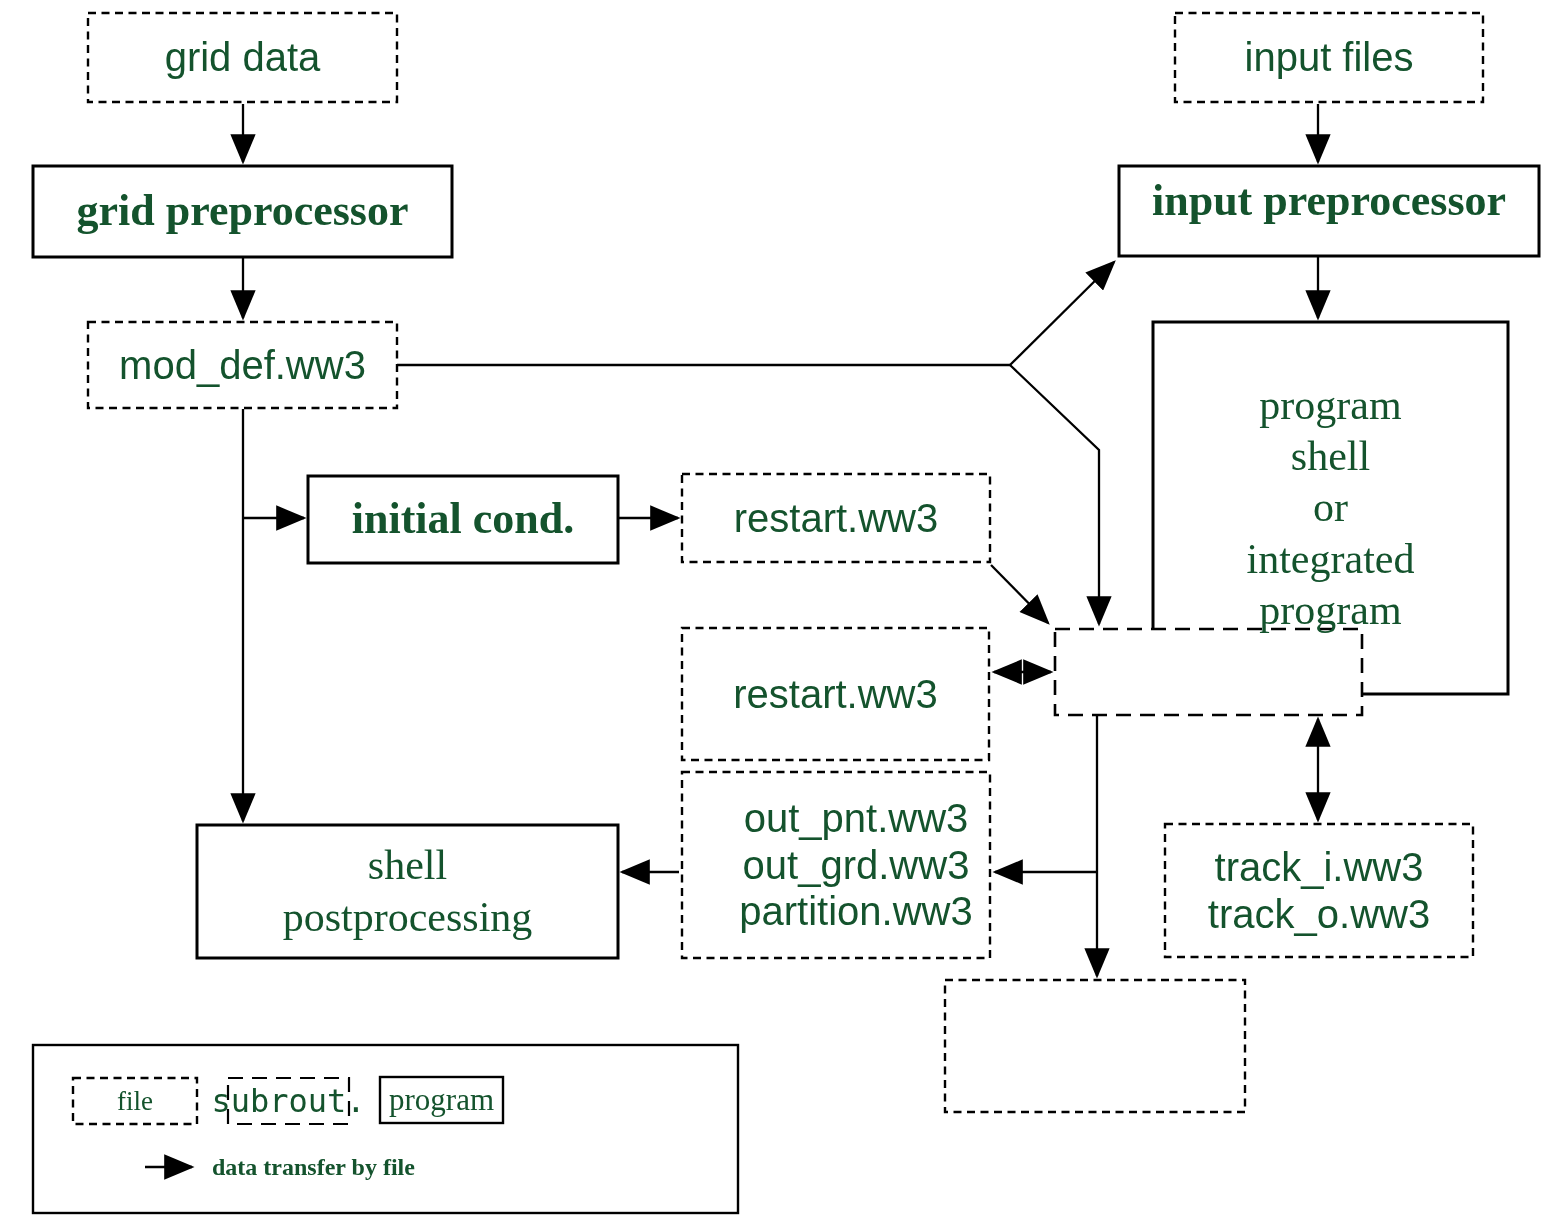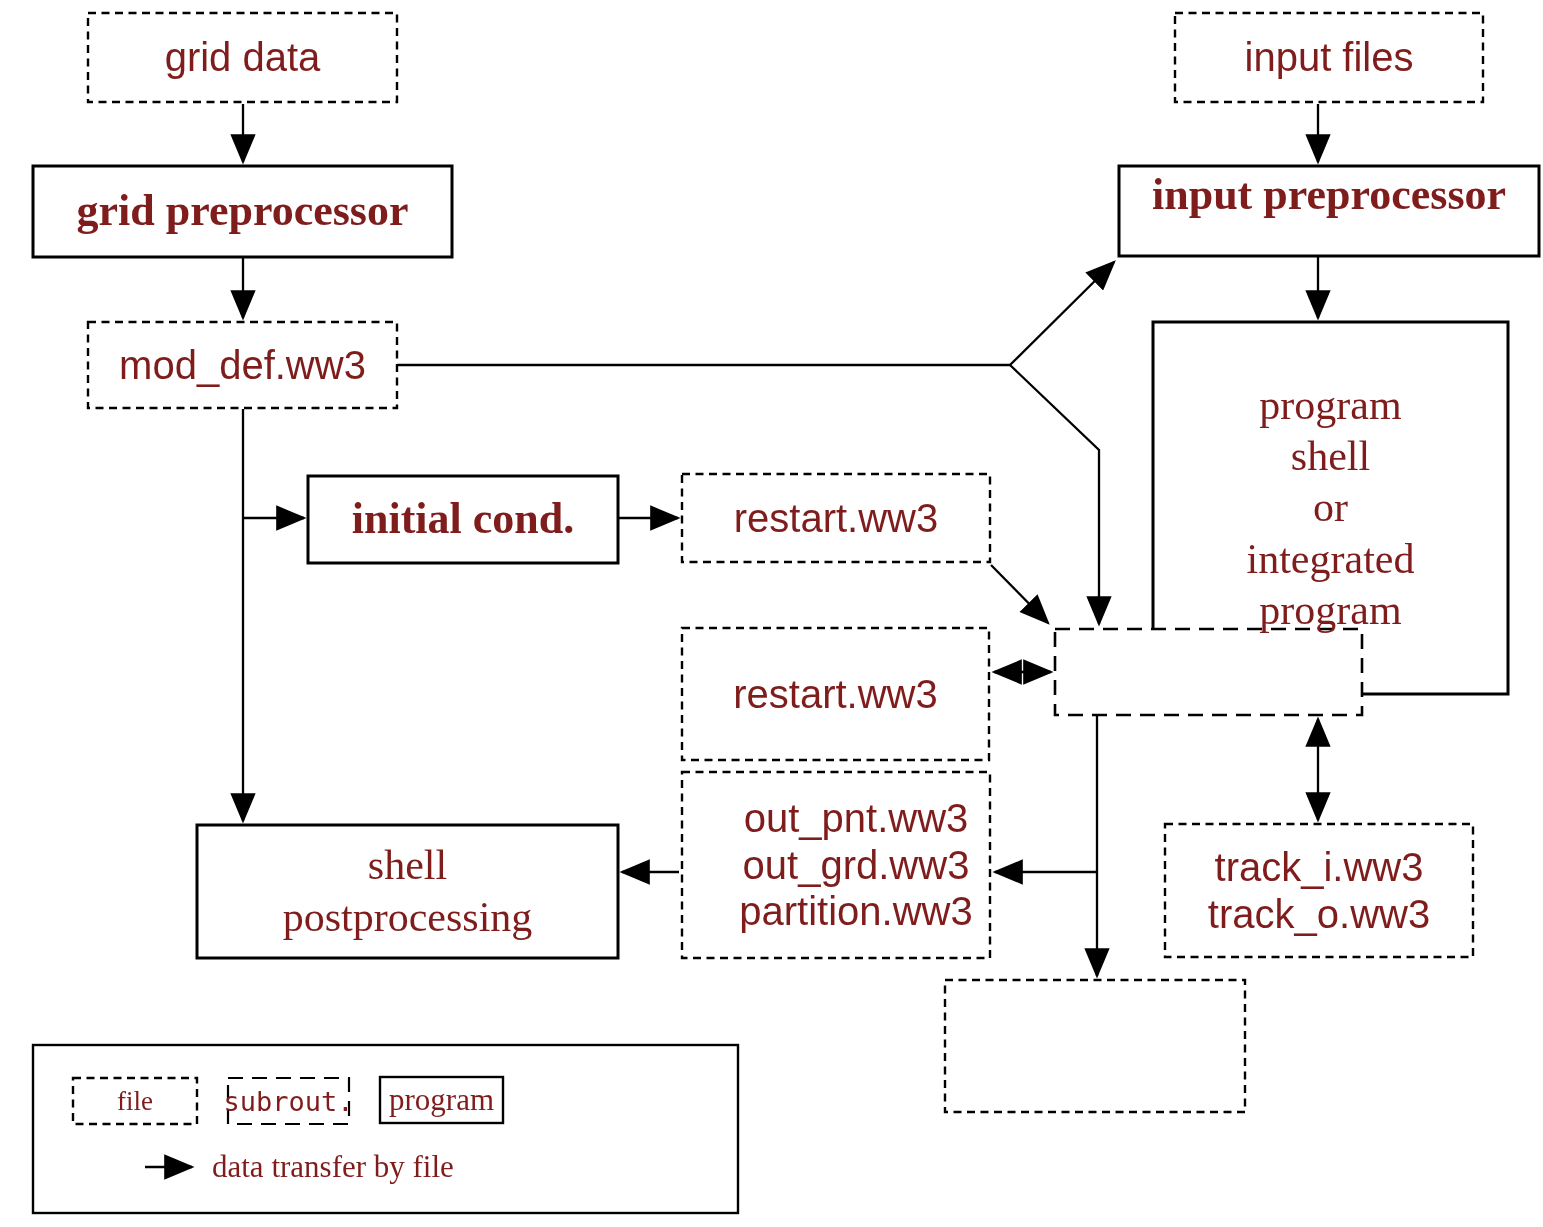--- a/index.html
+++ b/index.html
@@ -20,7 +20,7 @@
   .node{
     position:absolute;
     display:flex;align-items:center;justify-content:center;
-    text-align:center;color:#7f1d1d;white-space:nowrap;
+    text-align:center;color:#14532d;white-space:nowrap;
   }
   .col{flex-direction:column;}
   .t-file{font-family:"Liberation Sans",sans-serif;font-size:40px;line-height:1.16;}

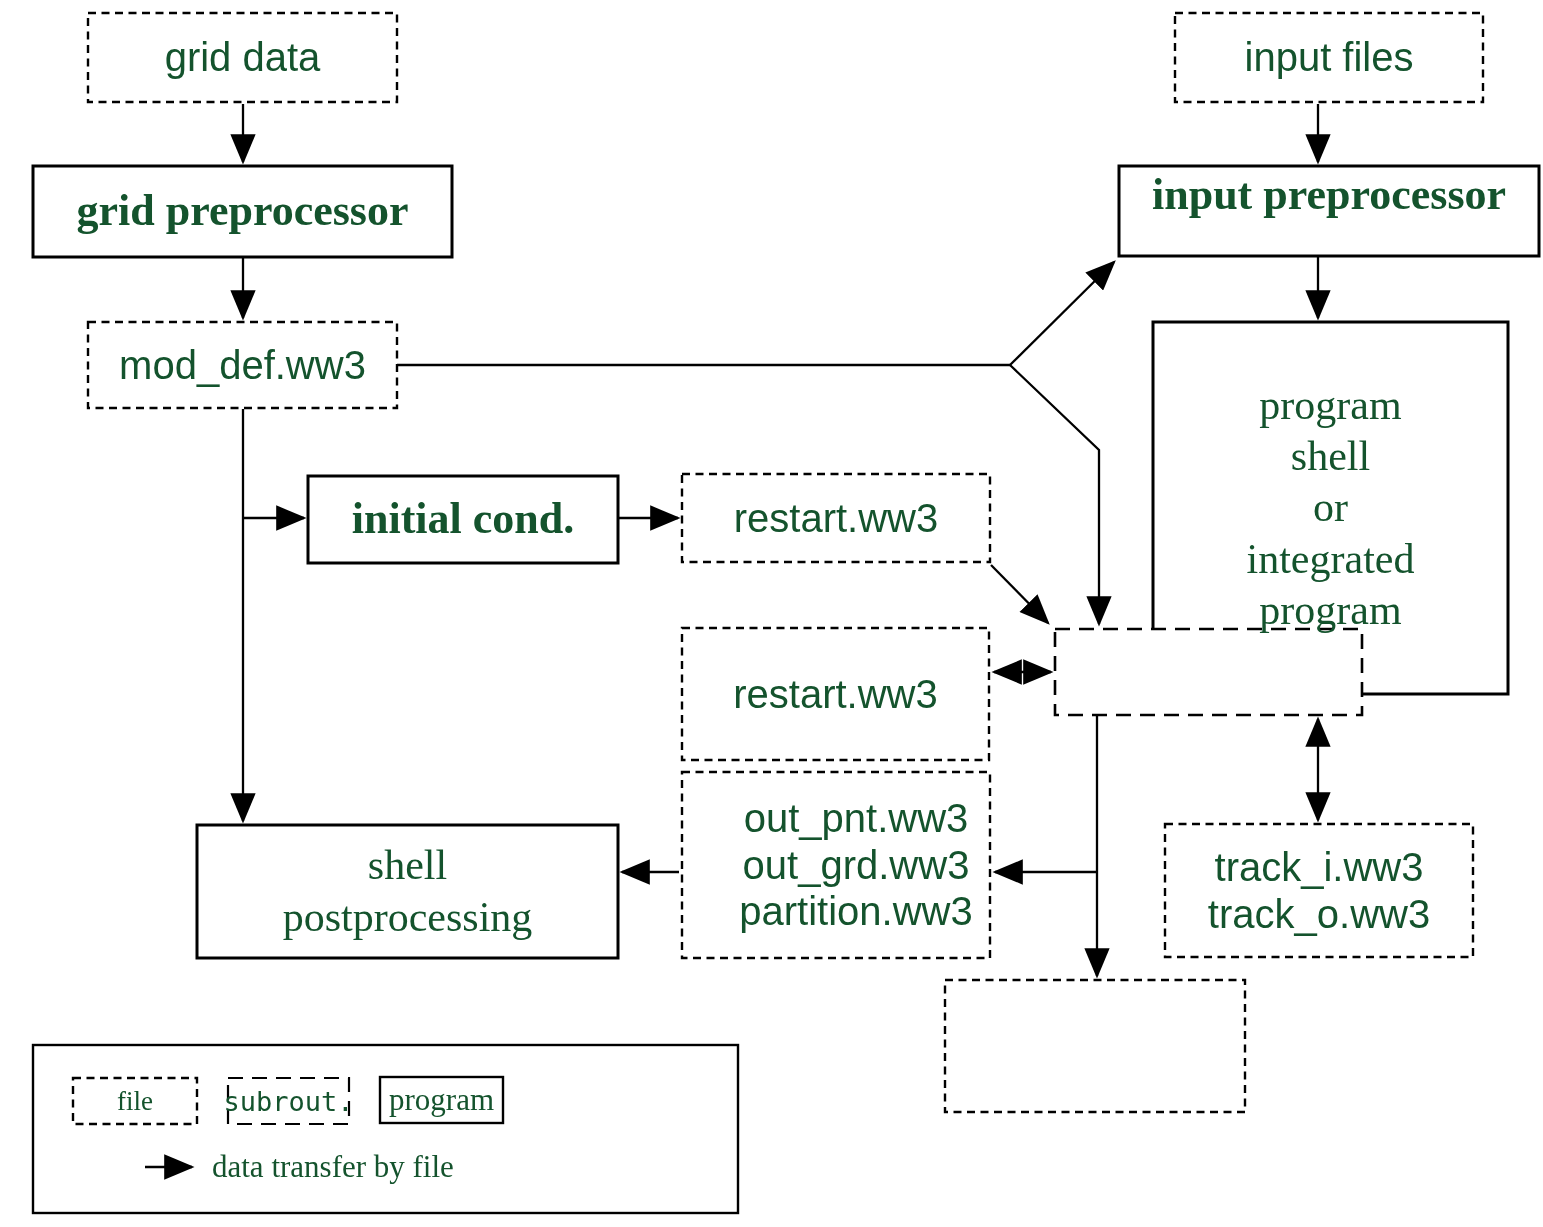--- a/index.html
+++ b/index.html
@@ -97,7 +97,7 @@
     <span>grid preprocessor</span>
   </div>
 
-  <div class="node t-prog" style="left:1119px;top:150px;width:420px;height:90px">
+  <div class="node t-prog" style="left:1119px;top:156px;width:420px;height:90px">
     <span>input preprocessor</span>
   </div>
 

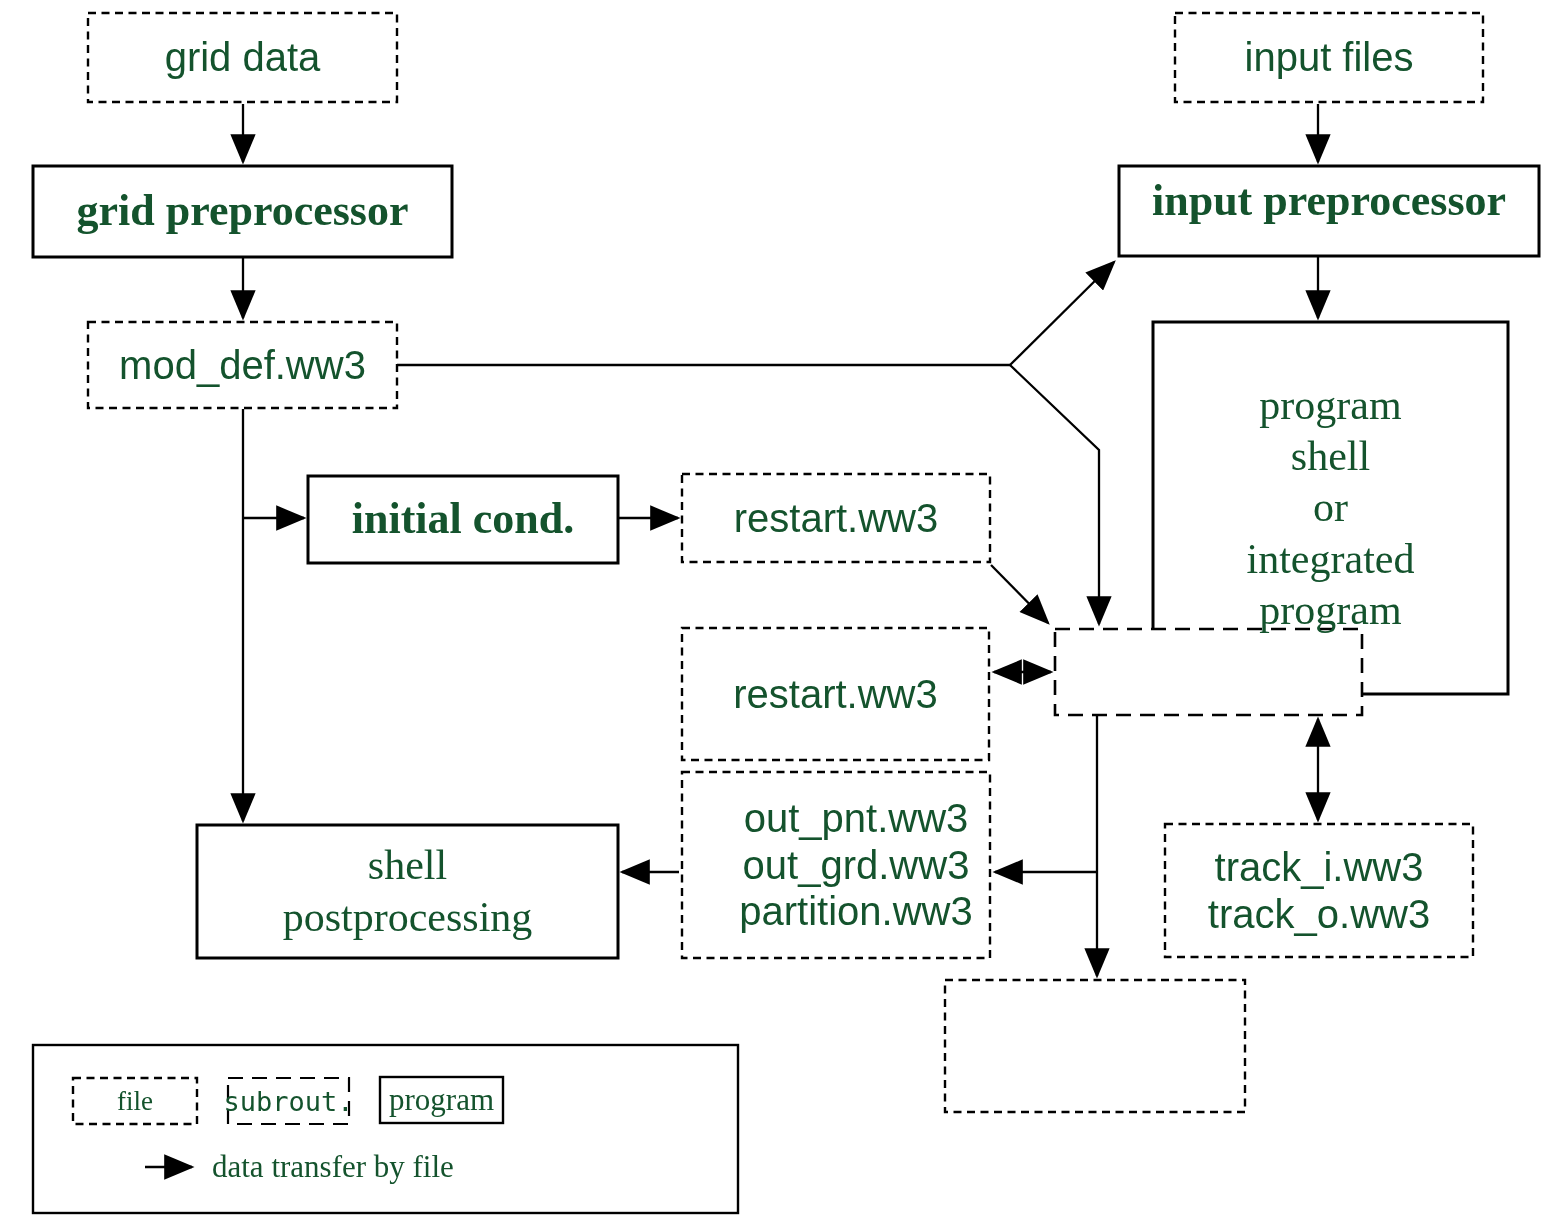--- a/index.html
+++ b/index.html
@@ -28,7 +28,7 @@
   .t-prog-ml{font-family:"Liberation Serif",serif;font-size:42px;line-height:1.22;}
   .t-sub{font-family:"DejaVu Sans Mono","Liberation Mono",monospace;font-size:38px;}
   .t-file-sm{font-family:Liberation Serif, serif;font-size:27px;}
-  .t-sub-sm{font-family:"DejaVu Sans Mono","Liberation Mono",monospace;font-size:27px;}
+  .t-sub-sm{font-family:"DejaVu Sans Mono","Liberation Mono",monospace;font-size:32px;}
   .t-prog-sm{font-family:"Liberation Serif",serif;font-size:31px;}
   .t-caption{font-family:"Liberation Serif",serif;font-size:31px;}
   .caption{justify-content:flex-start;}

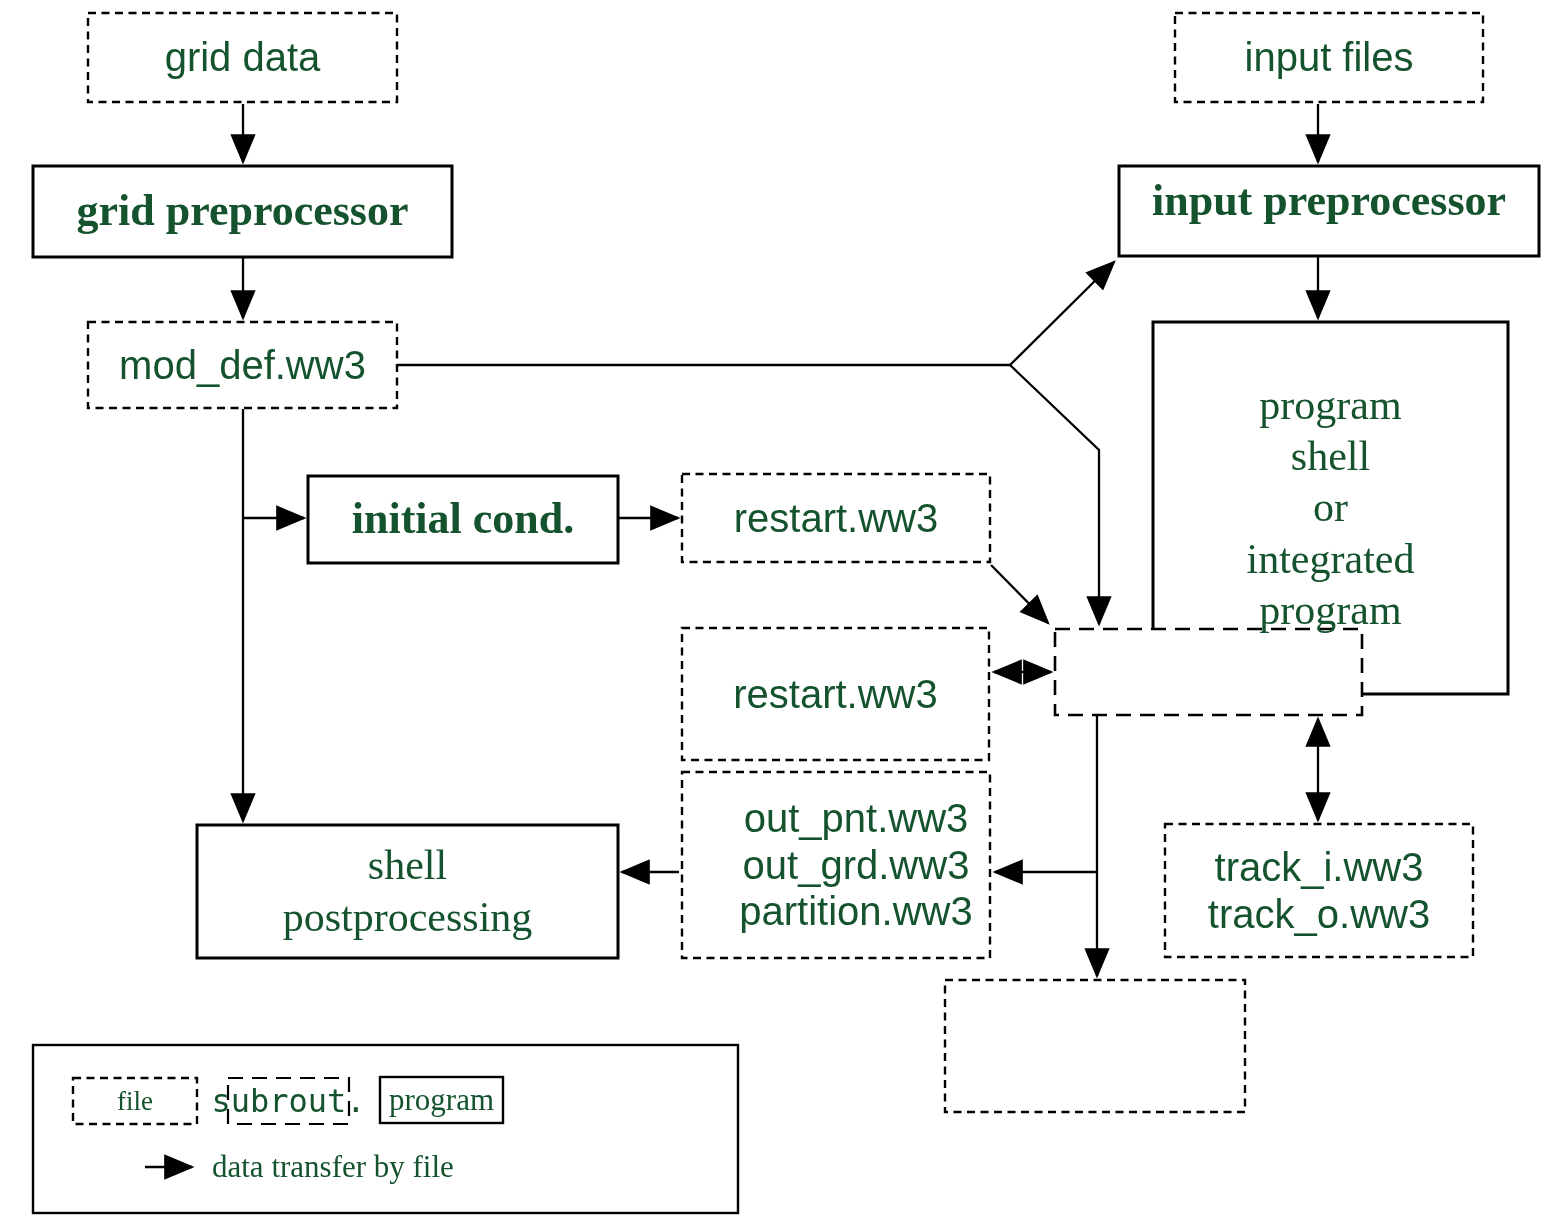--- a/index.html
+++ b/index.html
@@ -30,7 +30,7 @@
   .t-file-sm{font-family:Liberation Serif, serif;font-size:27px;}
   .t-sub-sm{font-family:"DejaVu Sans Mono","Liberation Mono",monospace;font-size:32px;}
   .t-prog-sm{font-family:"Liberation Serif",serif;font-size:31px;}
-  .t-caption{font-family:"Liberation Serif",serif;font-size:31px;}
+  .t-caption{font-family:"Liberation Serif",serif;font-size:24px;font-weight:bold;}
   .caption{justify-content:flex-start;}
 </style>
 </head>

